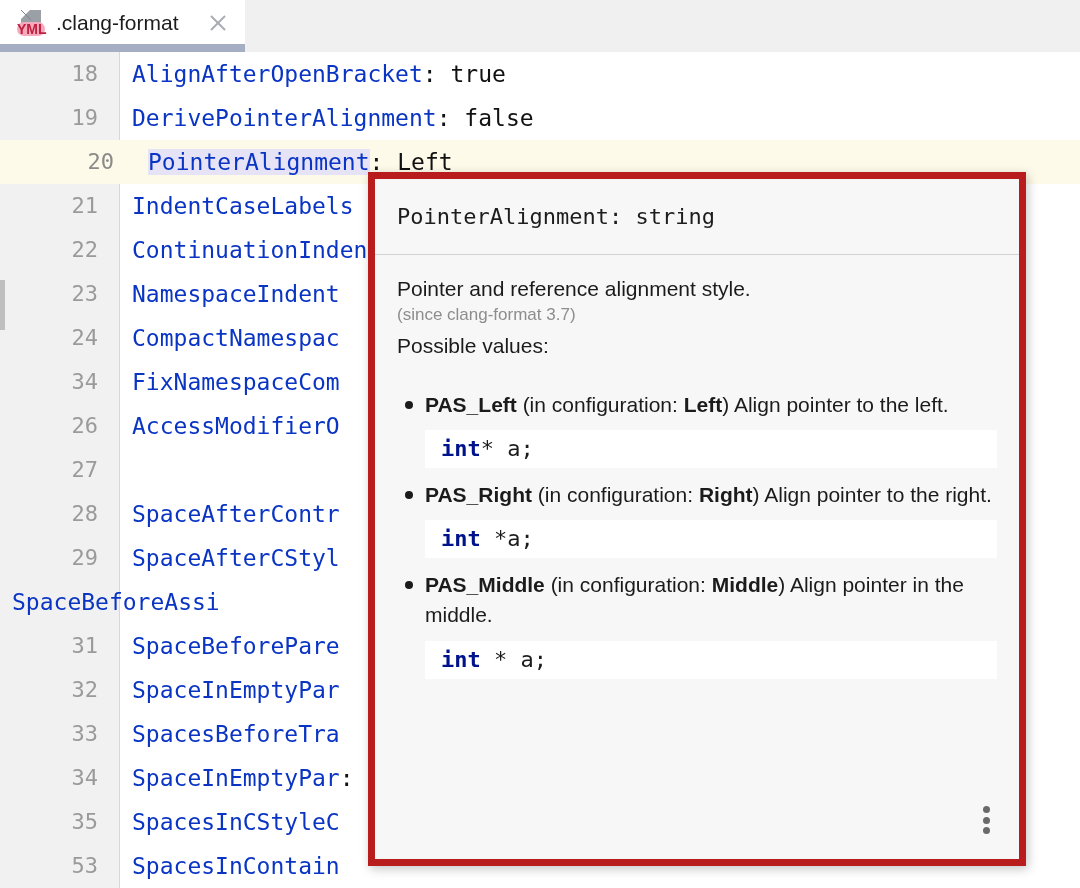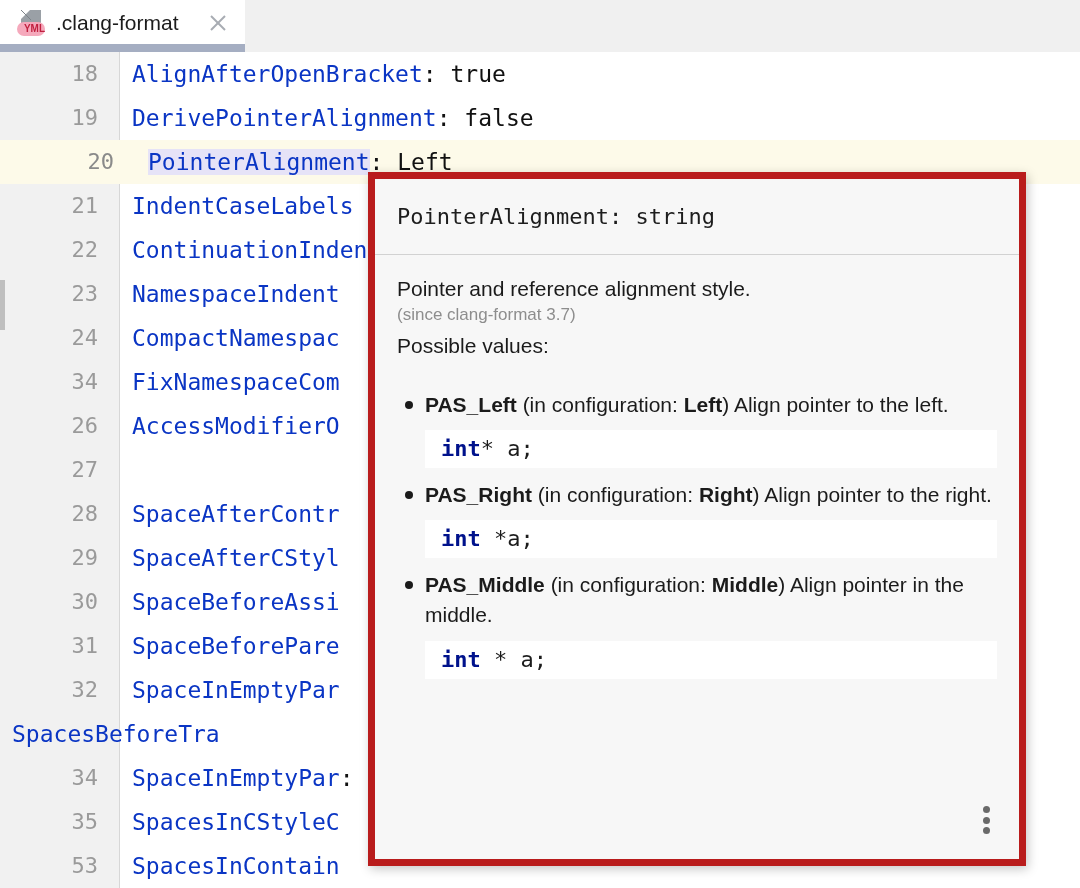--- a/index.html
+++ b/index.html
@@ -54,7 +54,7 @@
     width: 28px; height: 14px;
     background: #f5a9bc;
     color: #c0203f;
-    font-size: 10px;
+    font-size: 14px;
     font-weight: bold;
     letter-spacing: 0px;
     line-height: 14px;

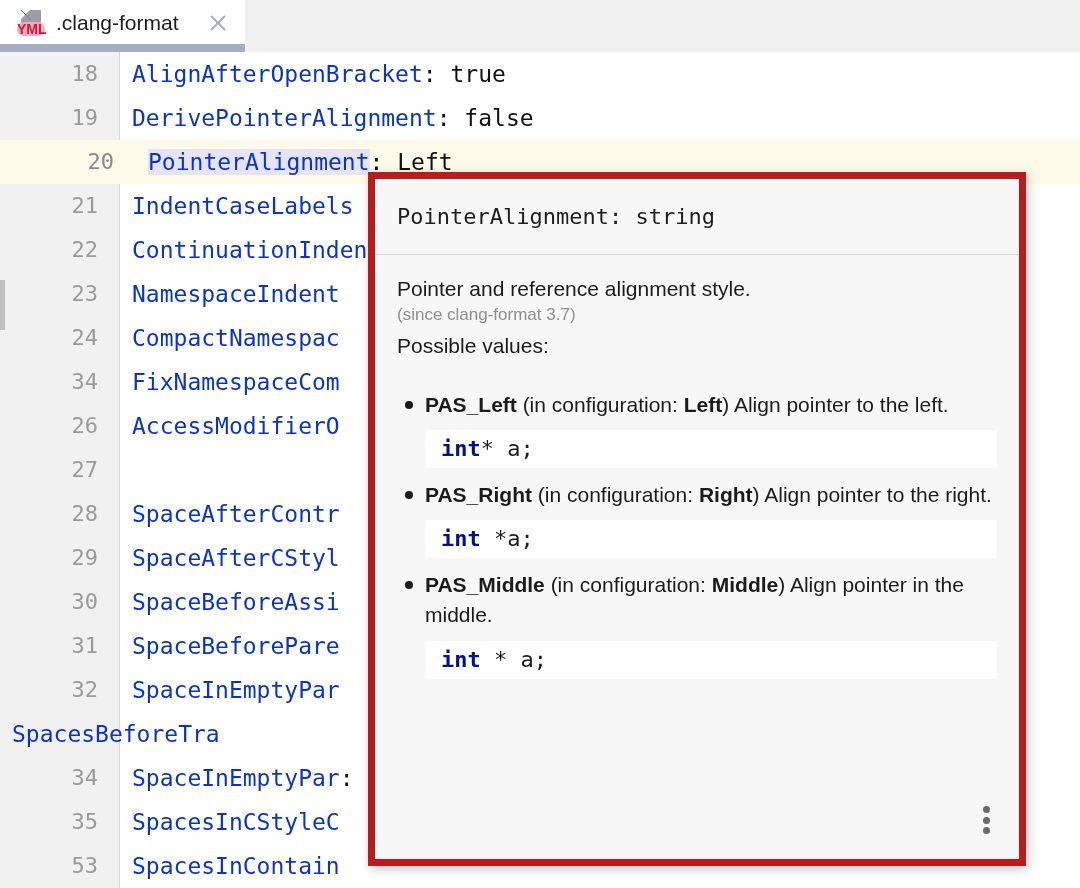--- a/index.html
+++ b/index.html
@@ -310,7 +310,6 @@
           <span class="code"><span class="key">SpaceAfterCStyl</span></span>
         </div>
         <div class="line">
-          <span class="num">30</span>
           <span class="code"><span class="key">SpaceBeforeAssi</span></span>
         </div>
         <div class="line">

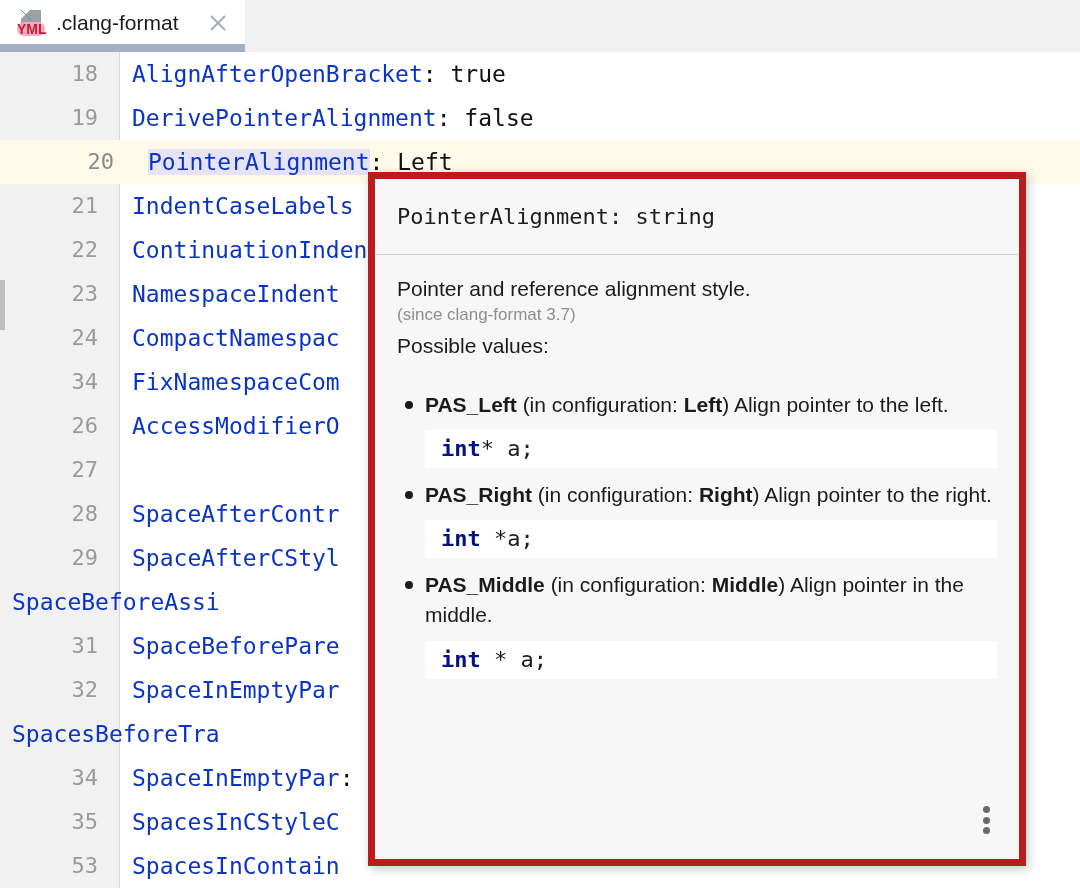--- a/index.html
+++ b/index.html
@@ -321,6 +321,7 @@
           <span class="code"><span class="key">SpaceInEmptyPar</span></span>
         </div>
         <div class="line">
+          <span class="num">33</span>
           <span class="code"><span class="key">SpacesBeforeTra</span></span>
         </div>
         <div class="line">

